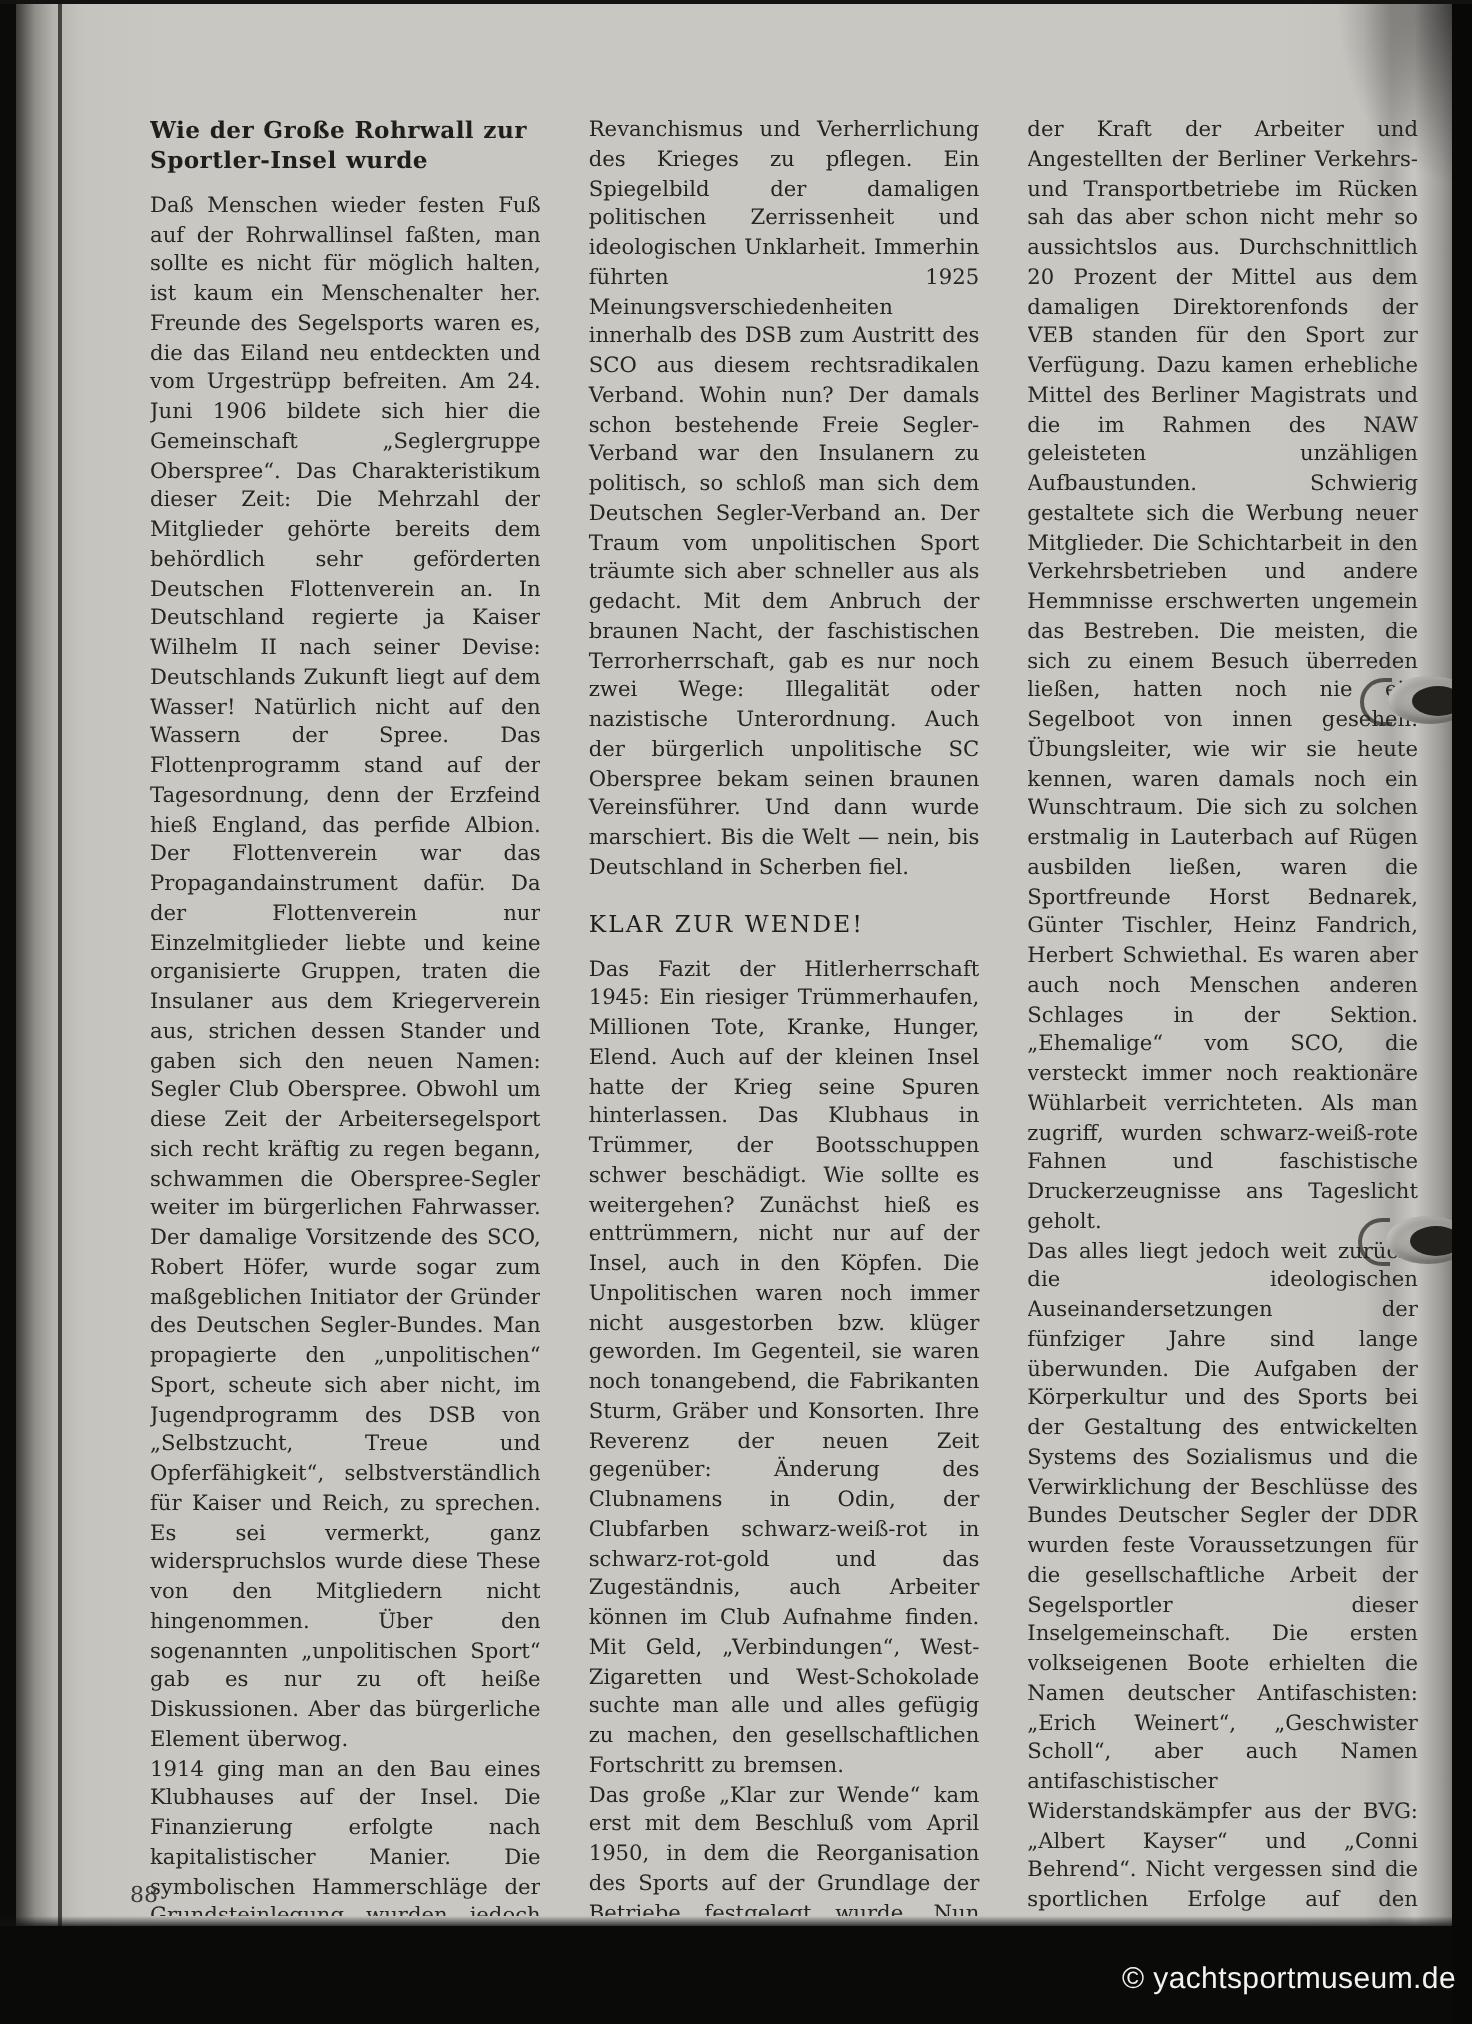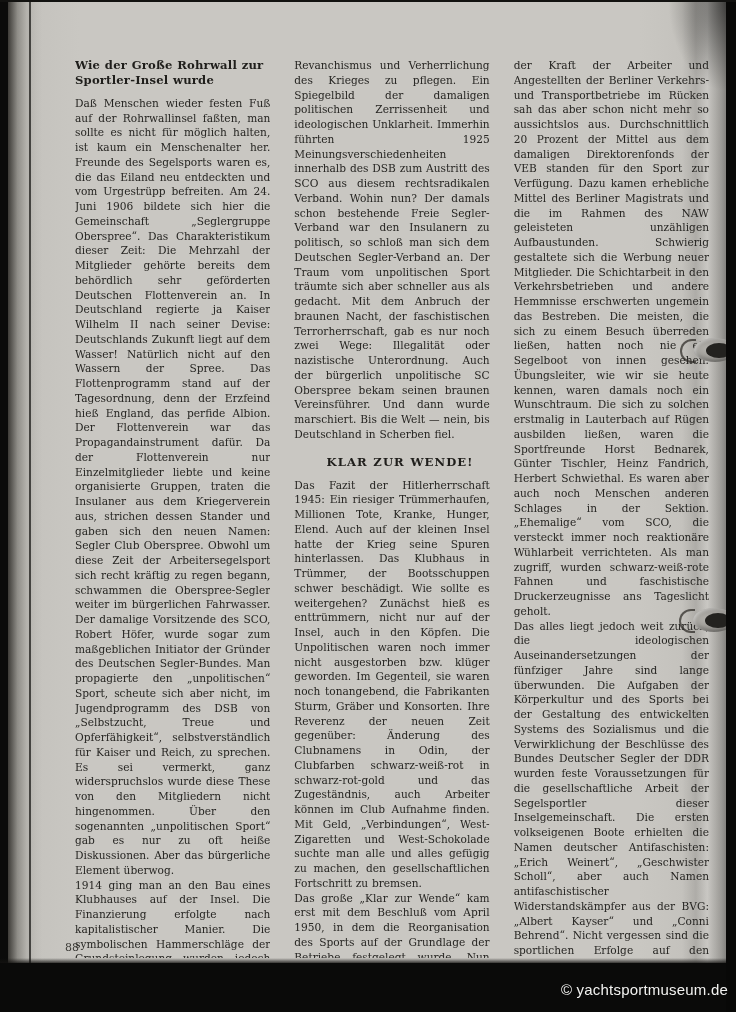--- a/index.html
+++ b/index.html
@@ -75,8 +75,8 @@
     color:#1f1e1b;text-align:left;letter-spacing:.2px;
   }
   h2.section-title{
-    font-size:11.6px;line-height:15px;margin:13px 0 8px 16px;font-weight:bold;
-    color:#1f1e1b;text-align:center;letter-spacing:1.1px;
+    font-size:11.6px;line-height:15px;margin:13px 0 8px 0;font-weight:normal;
+    color:#1f1e1b;text-align:left;letter-spacing:1.1px;
   }
   .page-number{
     position:absolute;left:65px;top:941px;font-size:11px;color:#3a3935;

